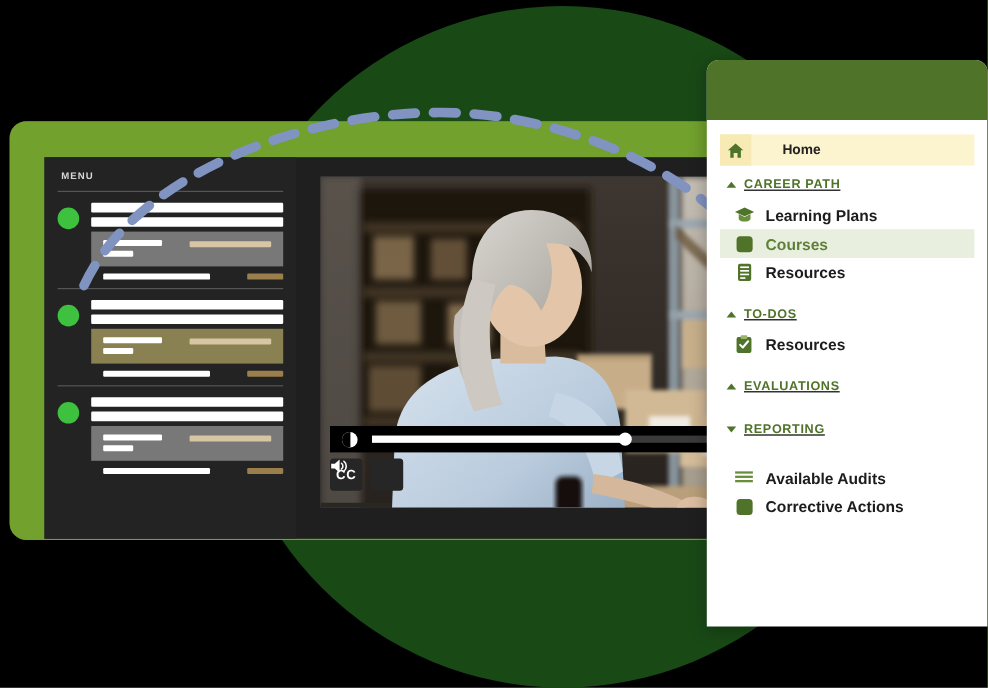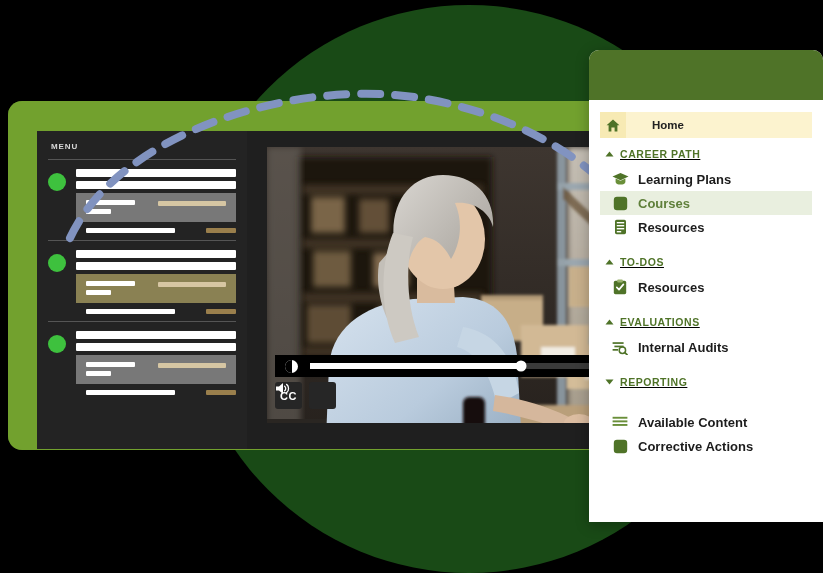--- a/index.html
+++ b/index.html
@@ -470,18 +470,6 @@
       </div>
 
 
-      <div class="item">
-        <div class="ic">
-          <svg width="16" height="15" viewBox="0 0 16 15">
-            <rect x="0.6" y="2.2" width="11" height="1.7" fill="#4f7328"></rect>
-            <rect x="2.4" y="5.6" width="9.2" height="1.7" fill="#4f7328"></rect>
-            <rect x="0.6" y="9" width="5.4" height="1.7" fill="#4f7328"></rect>
-            <circle cx="10.4" cy="10.2" r="3.2" fill="none" stroke="#4f7328" stroke-width="1.5"></circle>
-            <path d="M12.8 12.6 L15 14.6" stroke="#4f7328" stroke-width="1.8" stroke-linecap="round"></path>
-          </svg>
-        </div>
-        <div class="lbl">Internal Audits</div>
-      </div>
 
       <div class="spacer-sm"></div>
 

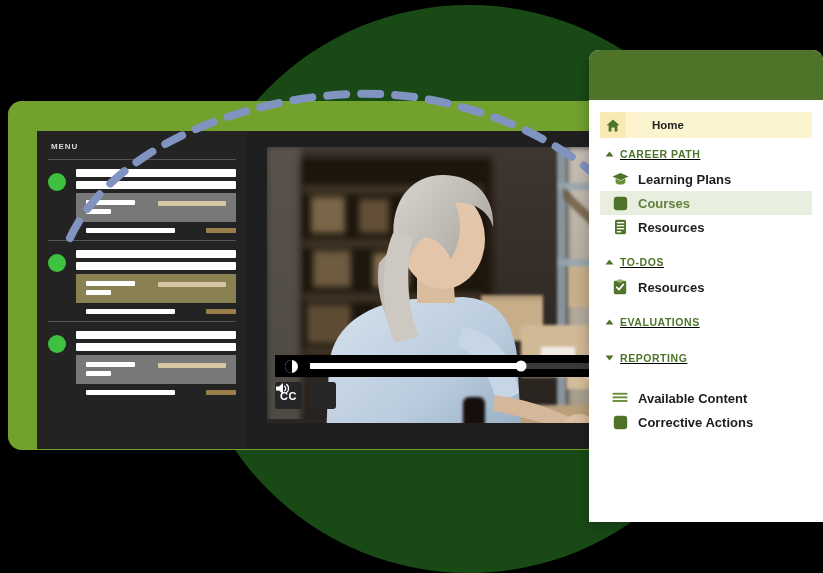--- a/index.html
+++ b/index.html
@@ -492,7 +492,7 @@
             <rect x="0.6" y="8" width="14.8" height="1.9" fill="#6a8f3a"></rect>
           </svg>
         </div>
-        <div class="lbl">Available Content</div>
+        <div class="lbl">Available Audits</div>
       </div>
 
       <div class="item">

